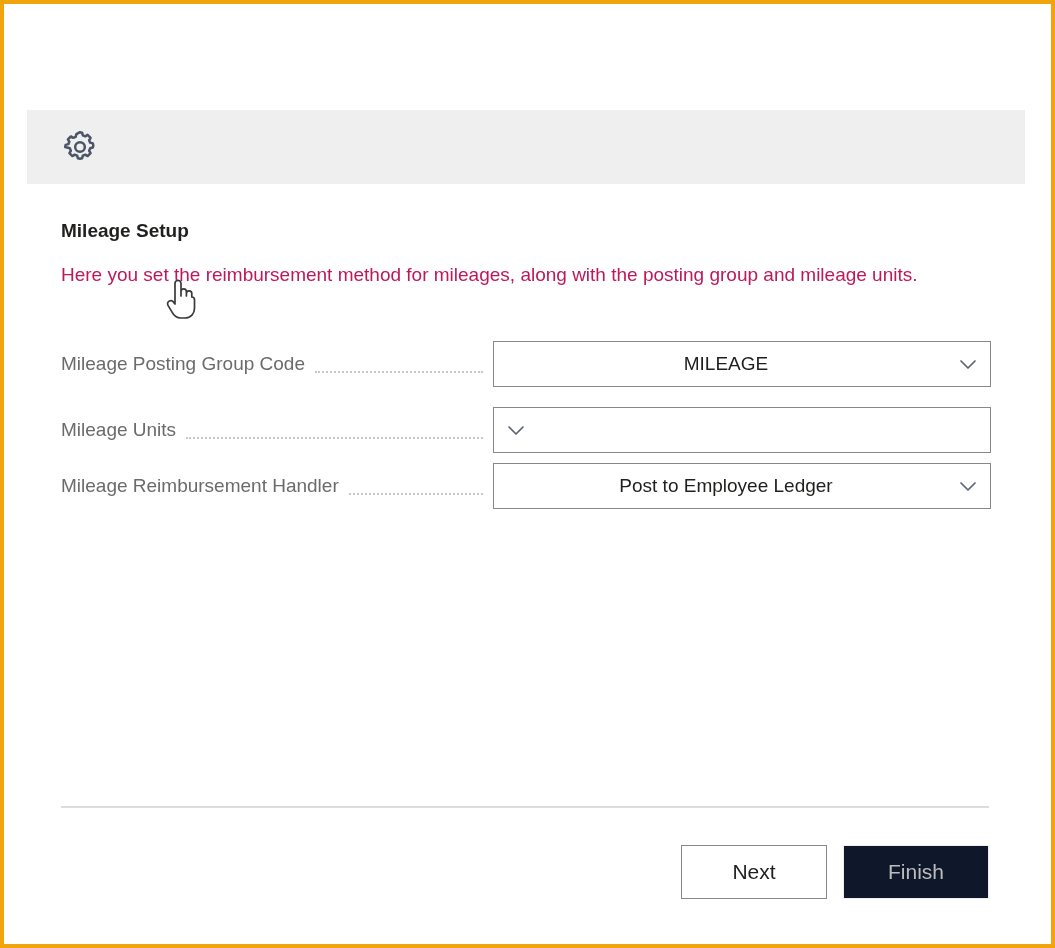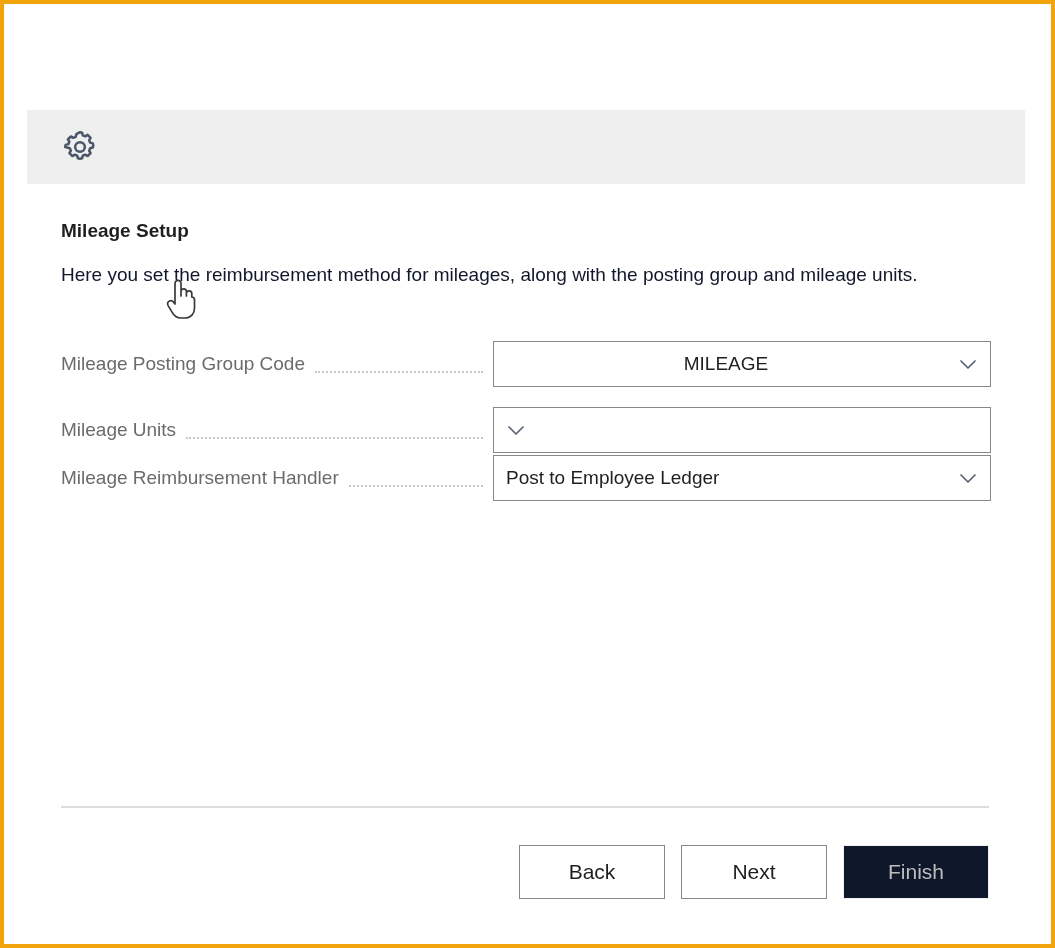--- a/index.html
+++ b/index.html
@@ -104,7 +104,7 @@
     width: 920px;
     font-size: 19px;
     line-height: 30px;
-    color: #0f172a;
+    color: #be185d;
   }
 
   

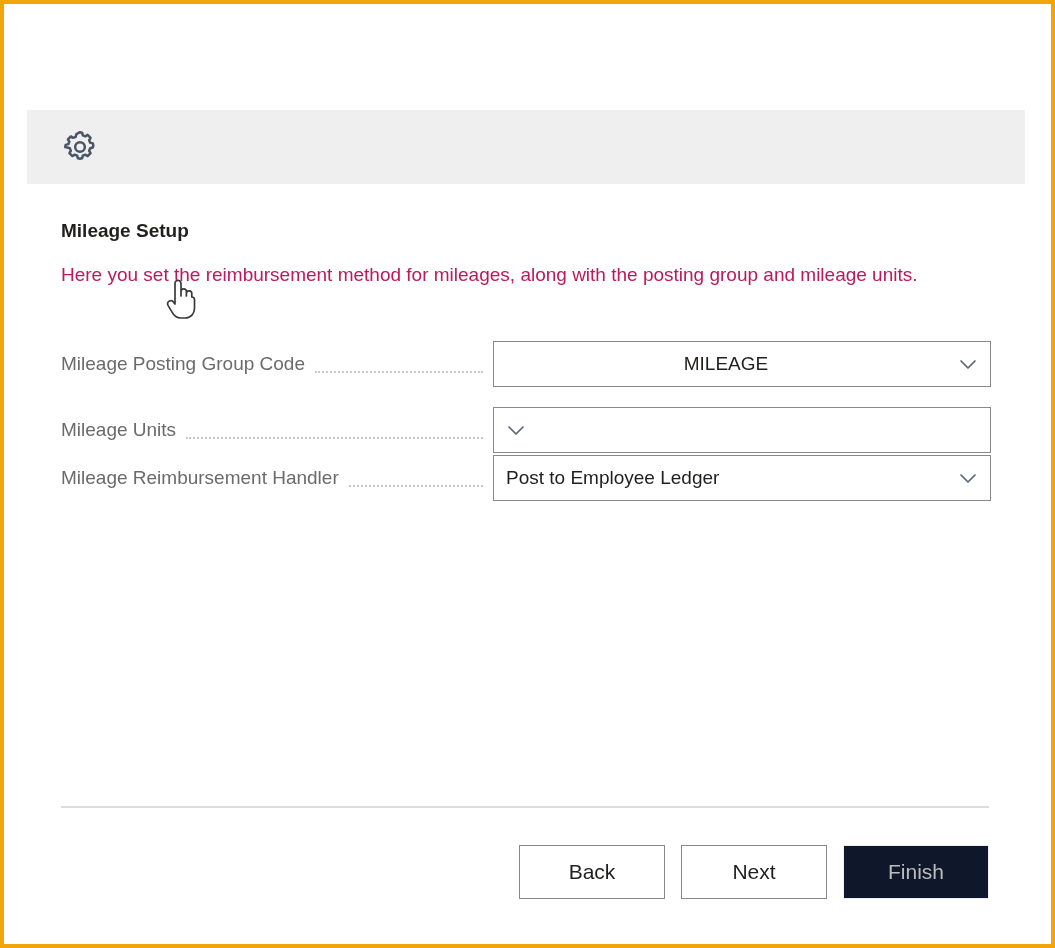--- a/index.html
+++ b/index.html
@@ -118,7 +118,7 @@
   }
   .field-row.r1 { top: 157px; text-align: center; }
   .field-row.r2 { top: 223px; }
-  .field-row.r3 { top: 271px; }
+  .field-row.r3 { top: 279px; text-align: center; }
 
   .field-label {
     font-size: 19px;

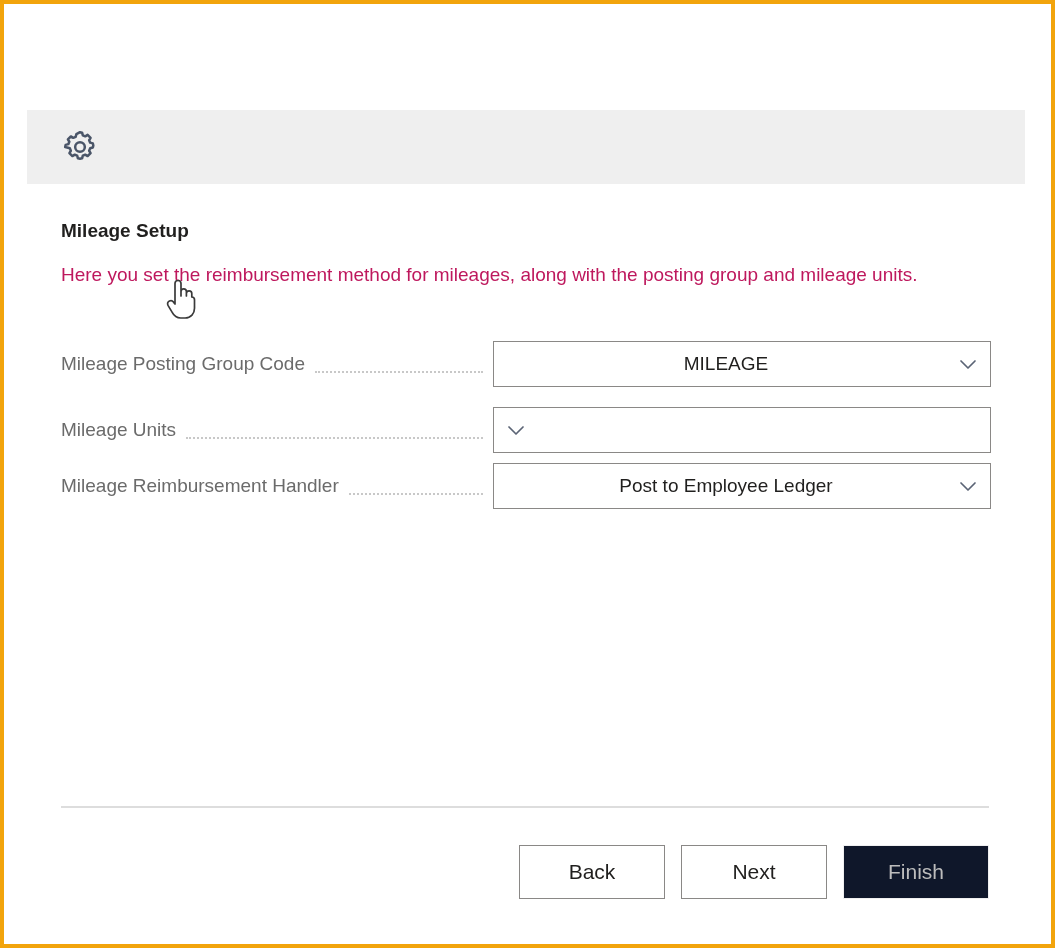--- a/index.html
+++ b/index.html
@@ -282,7 +282,6 @@
     <div class="divider"></div>
 
     <div class="footer-buttons">
-      <button class="btn">Back</button>
       <button class="btn">Next</button>
       <button class="btn disabled" disabled="">Finish</button>
     </div>

